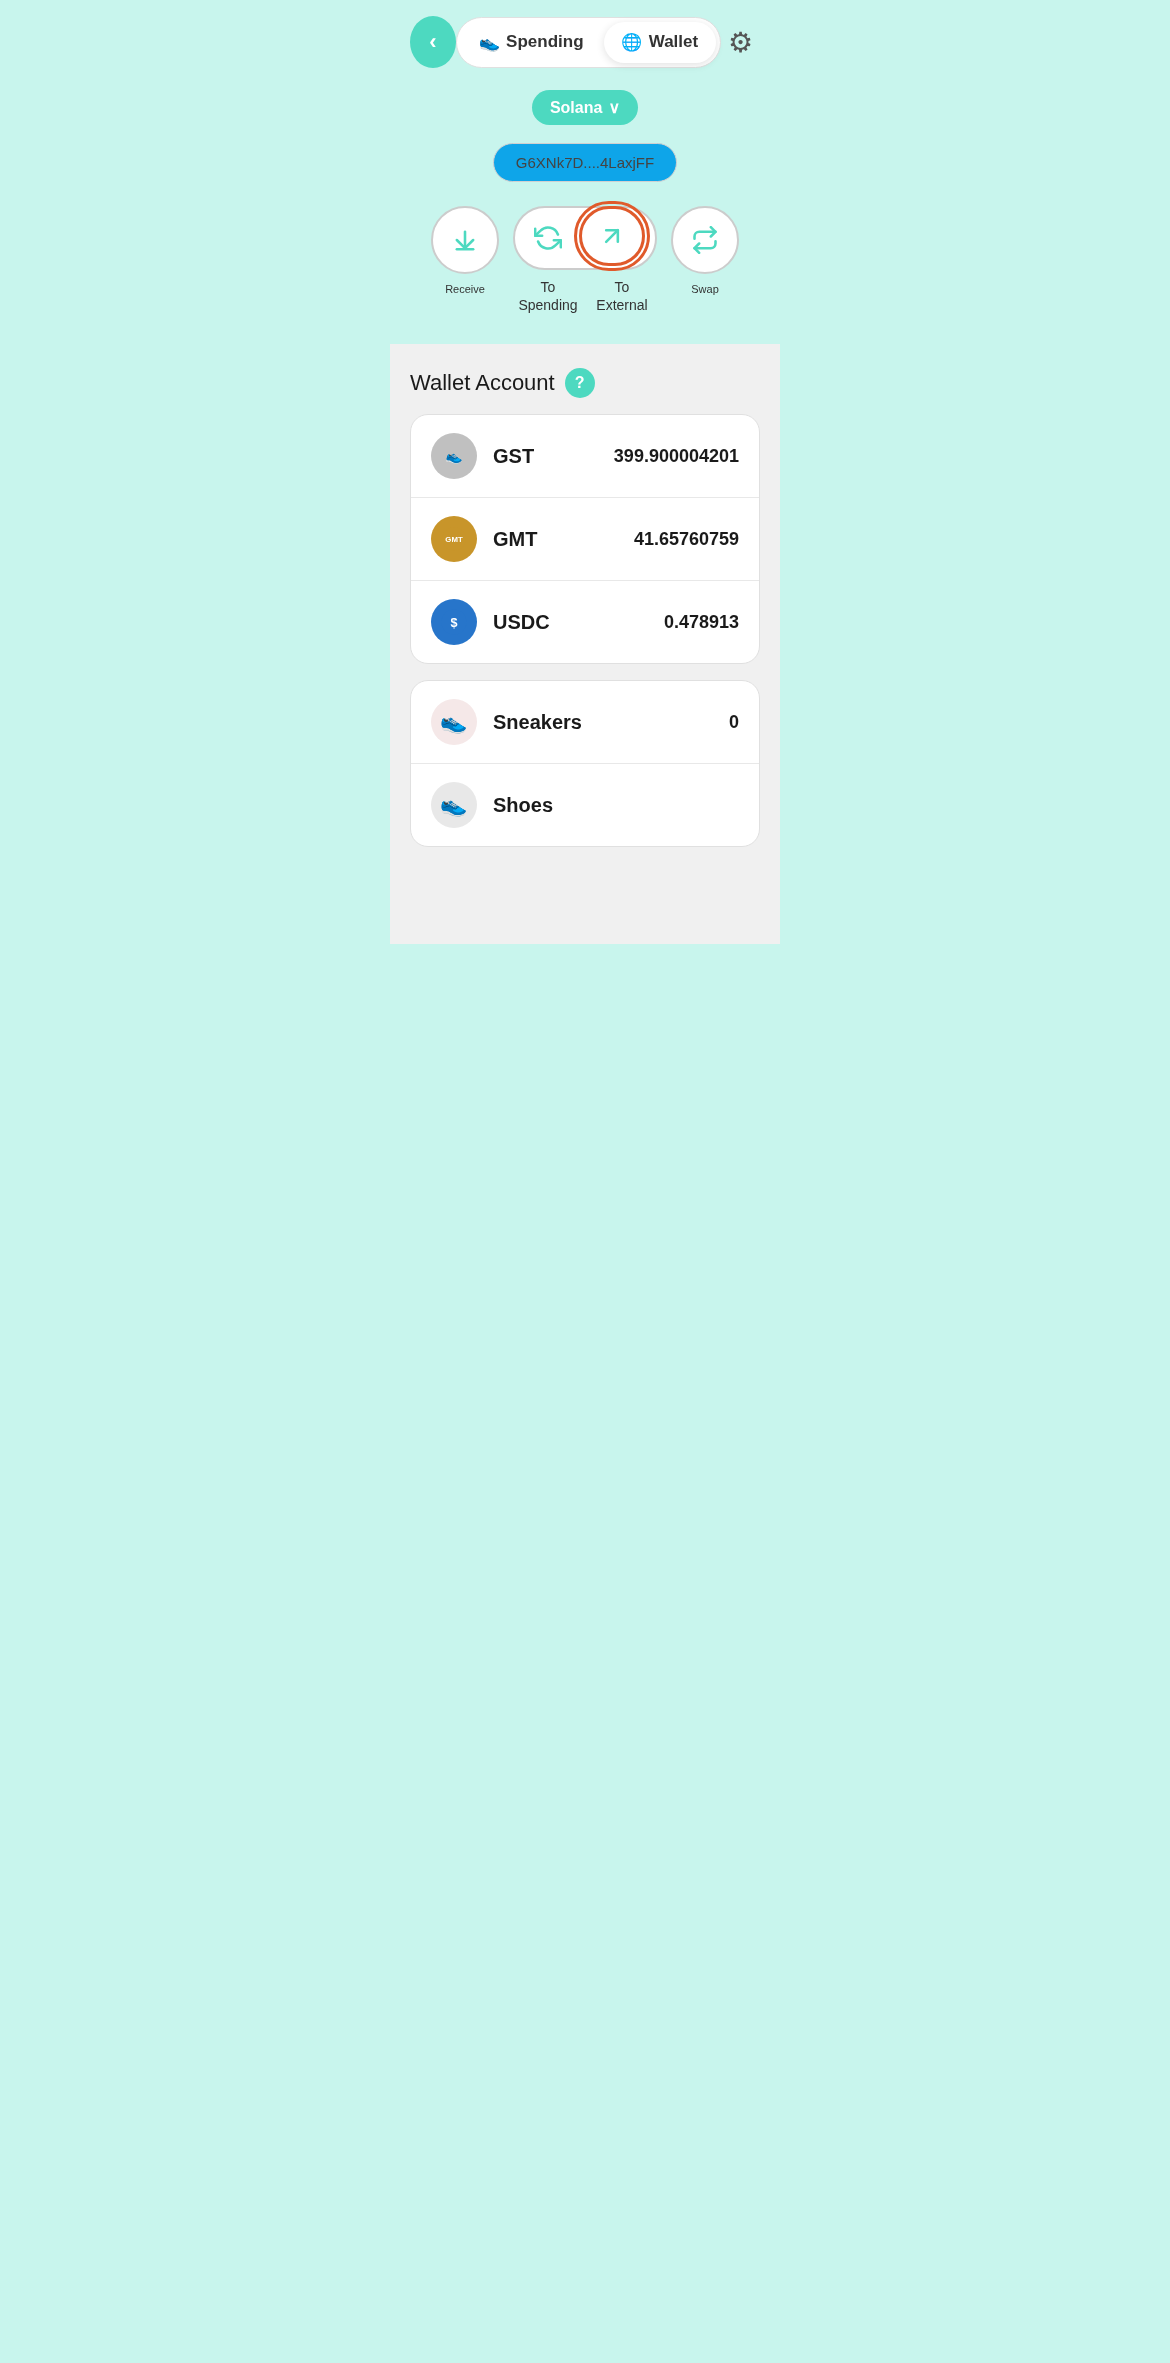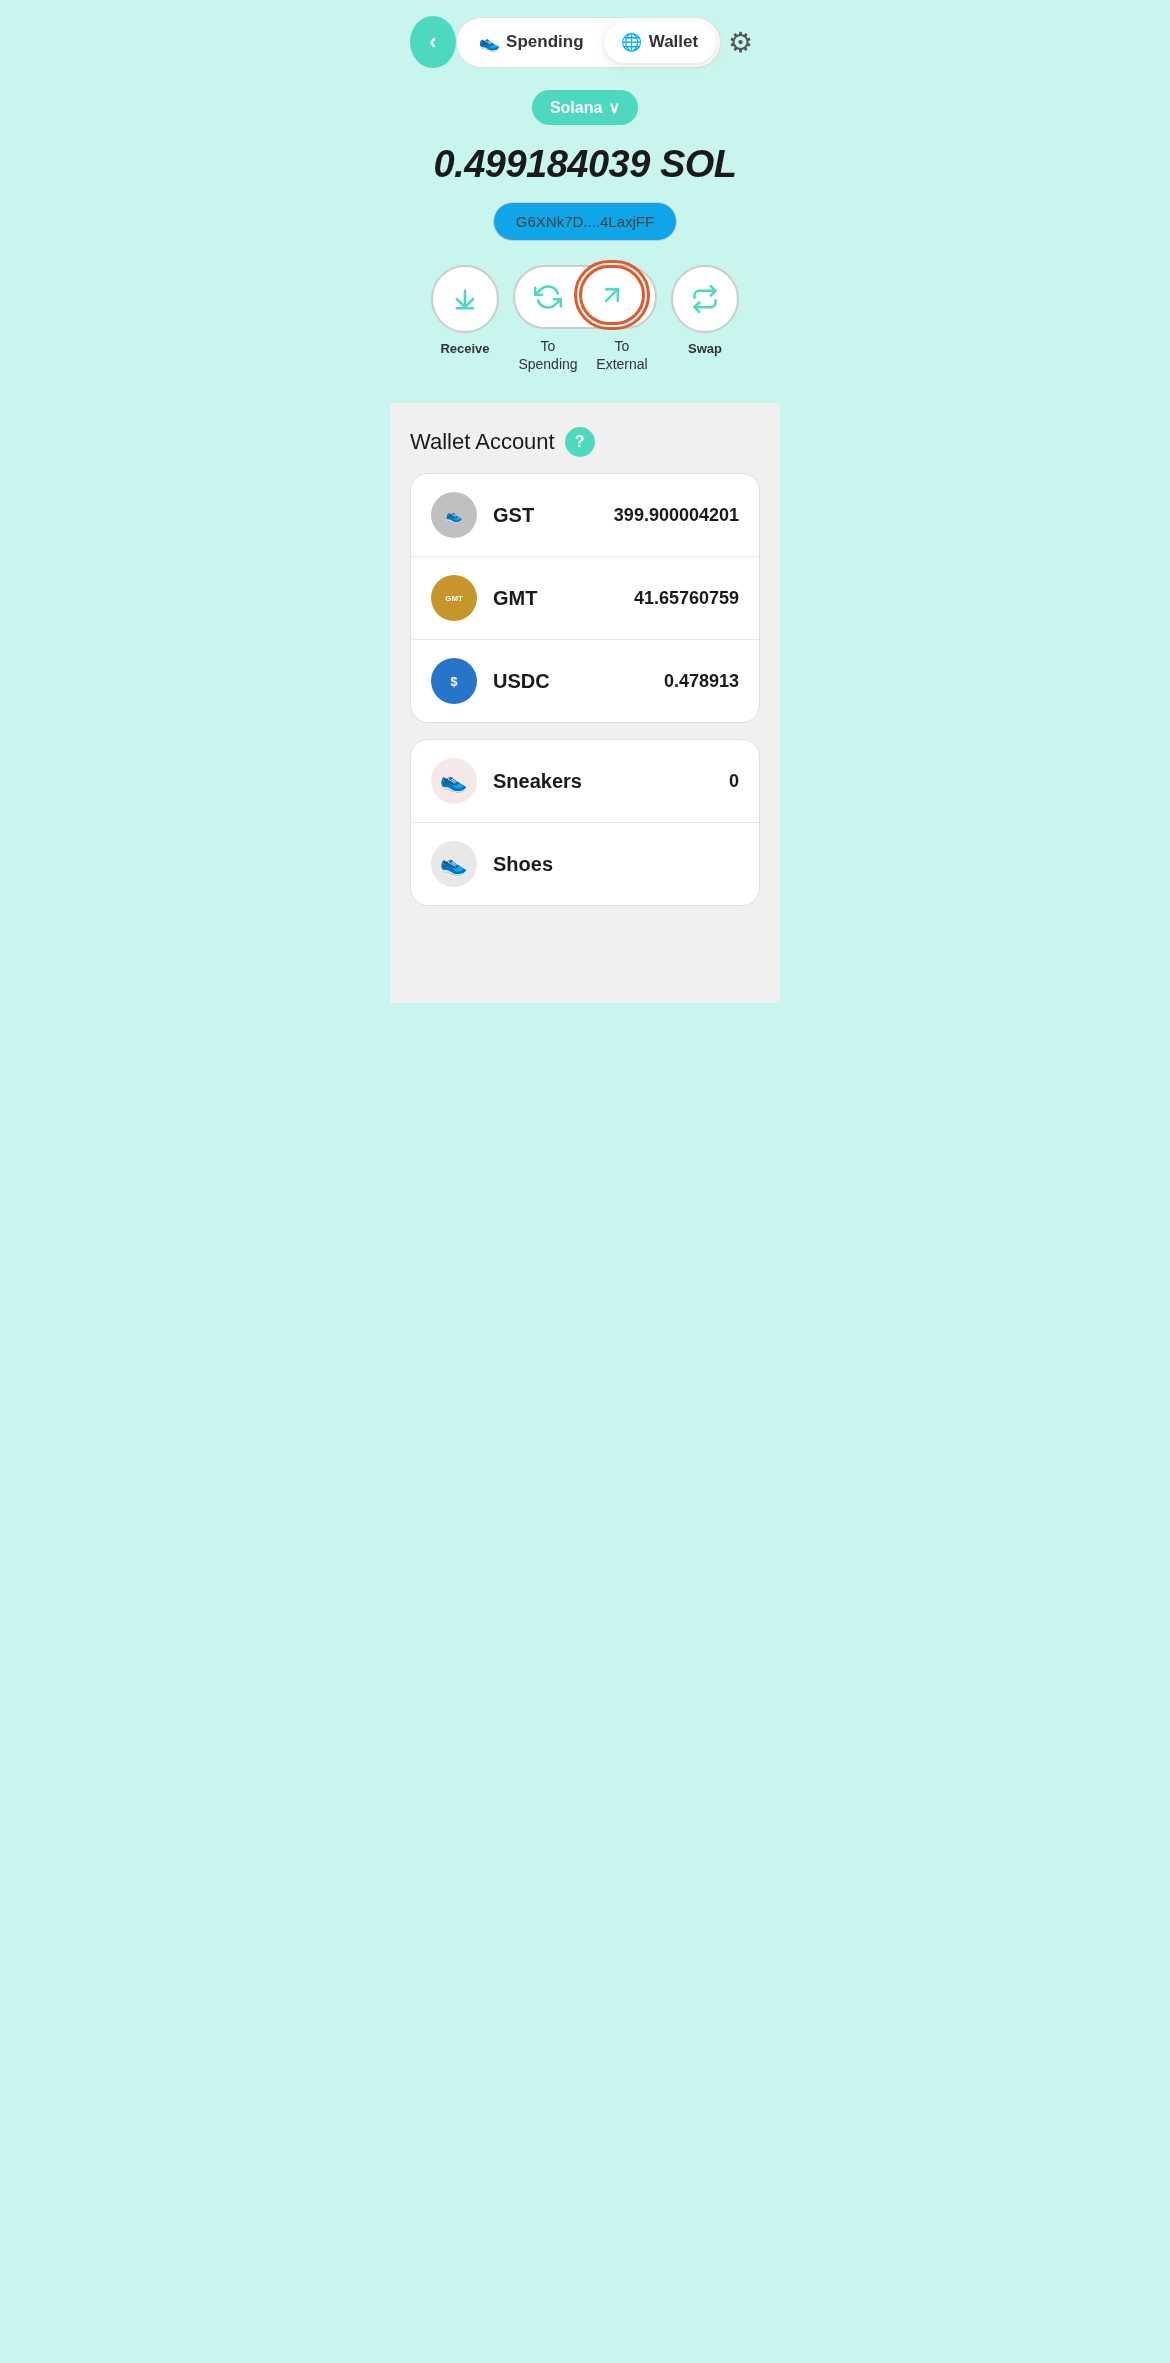--- a/index.html
+++ b/index.html
@@ -331,7 +331,6 @@
     </span>
   </div>
 
-  <div class="main-balance">0.499184039 SOL</div>
 
   <div class="address-pill">G6XNk7D....4LaxjFF</div>
 

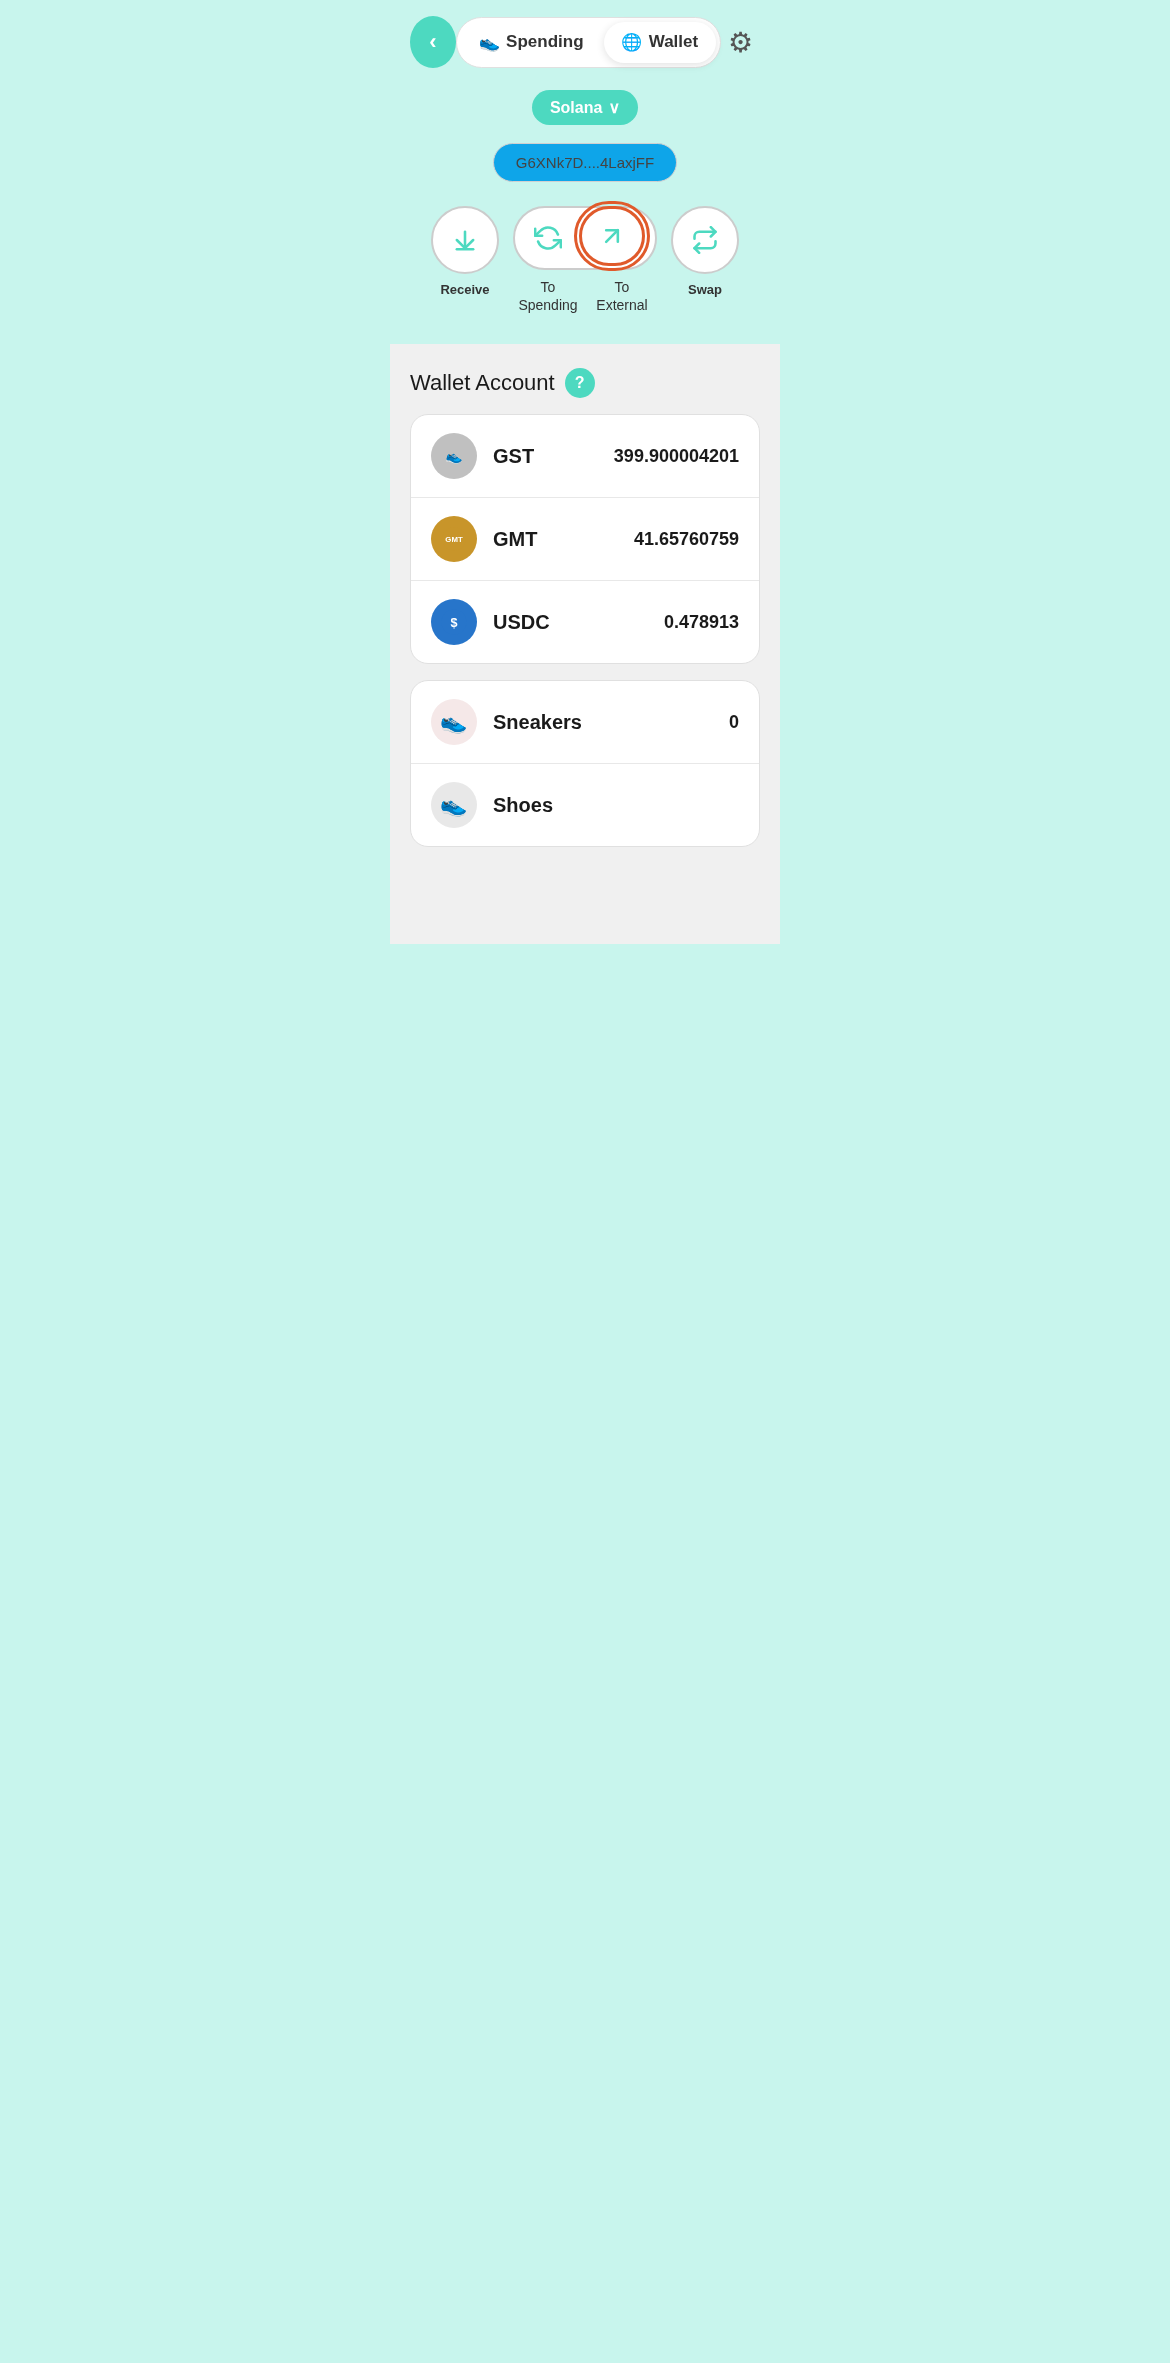--- a/index.html
+++ b/index.html
@@ -147,9 +147,9 @@
     }
 
     .action-label {
-      font-size: 13px;
+      font-size: 11px;
       color: #333;
-      font-weight: 700;
+      font-weight: 400;
       text-align: center;
       line-height: 1.3;
     }

